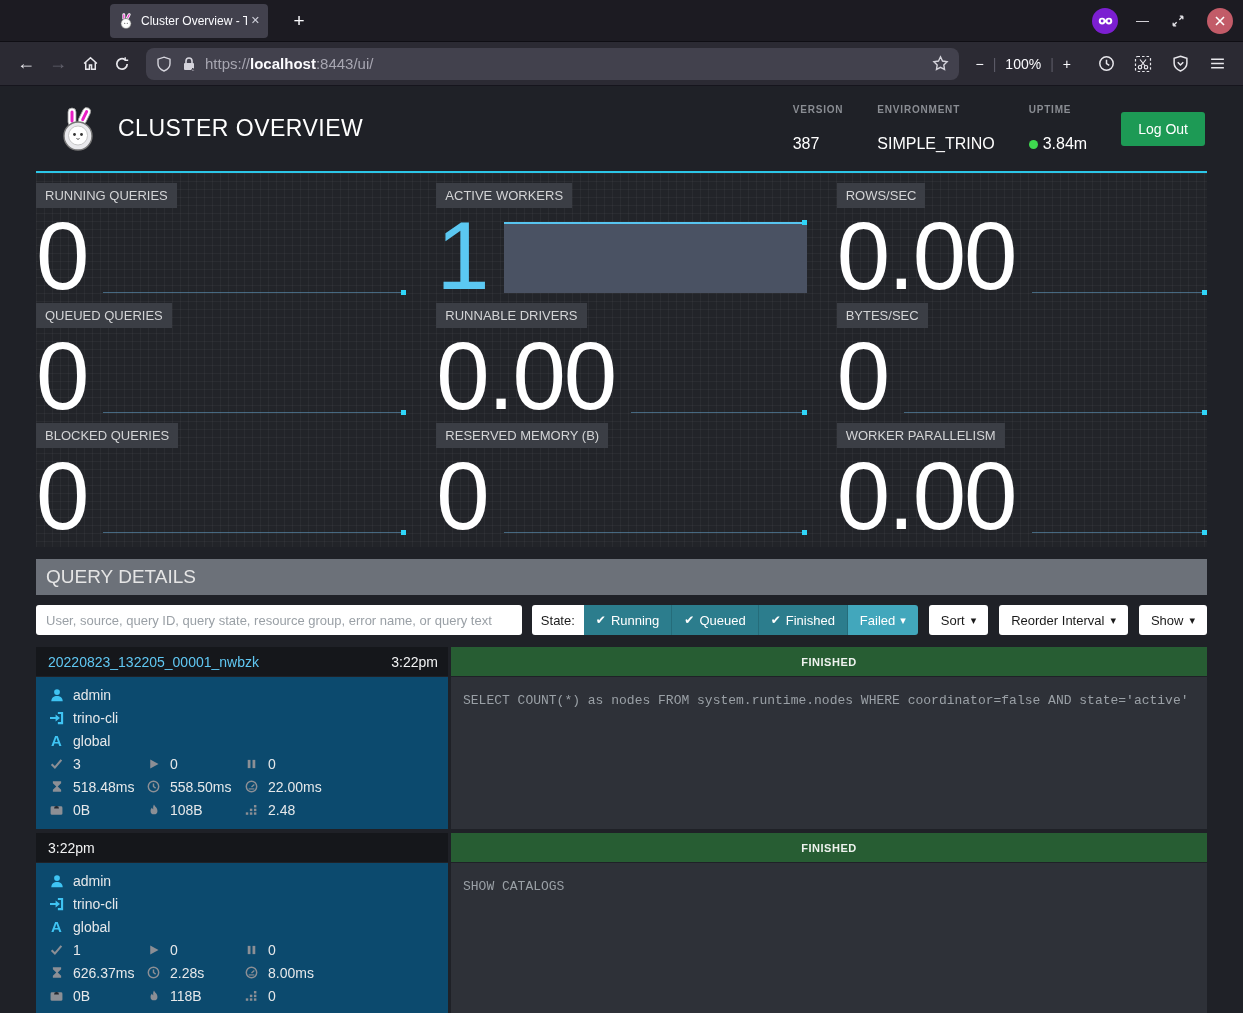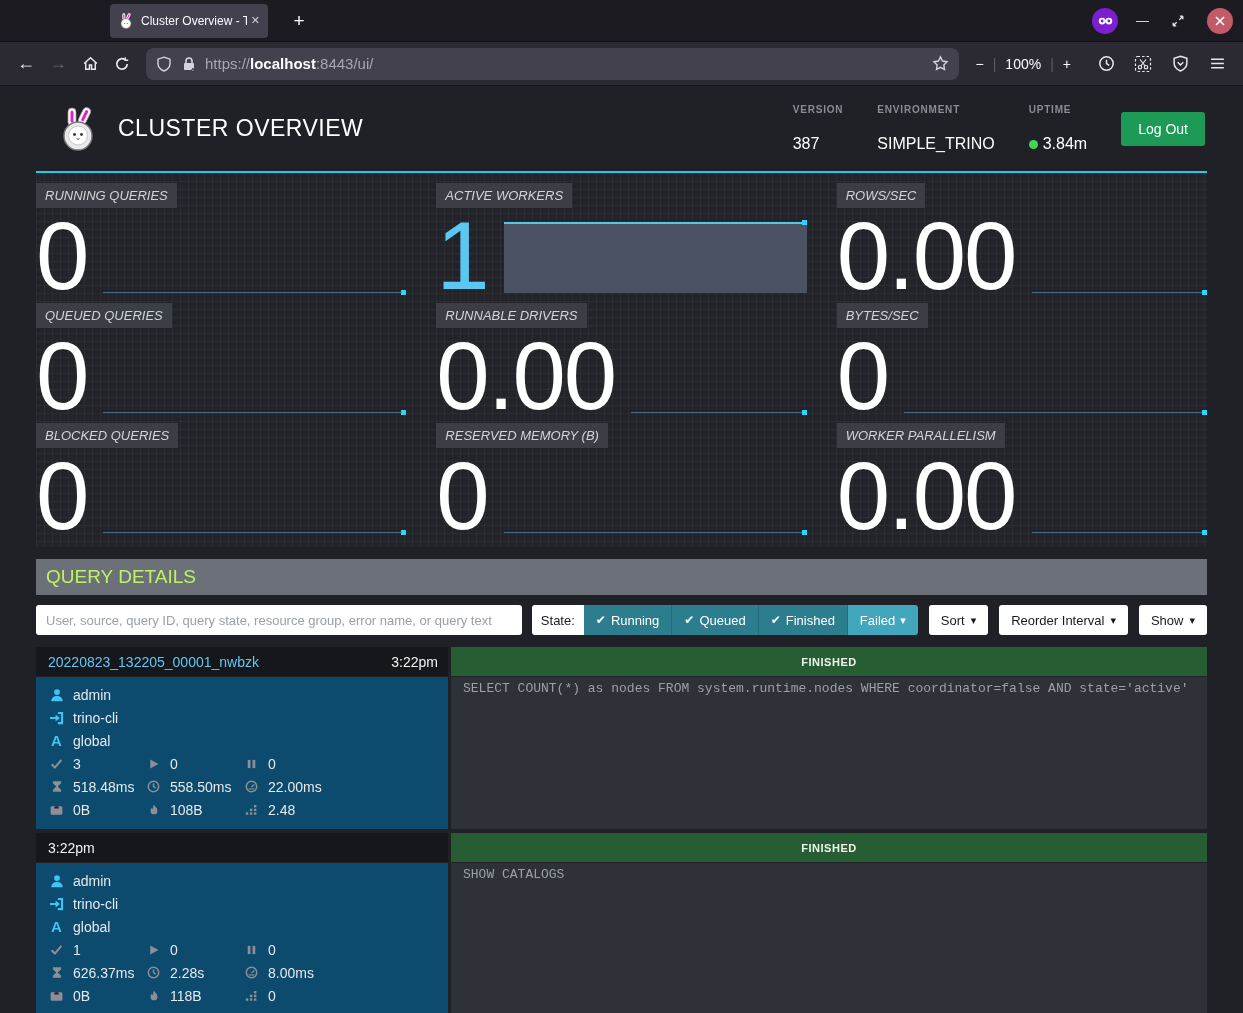--- a/index.html
+++ b/index.html
@@ -44,7 +44,7 @@
     background-size:8px 8px;}
   .stats-grid{display:grid;grid-template-columns:repeat(3,1fr);column-gap:30px;row-gap:8px;}
   .panel{height:112px;position:relative;}
-  .chip{display:inline-block;background:#3b3e45;color:#d3d4d6;font-size:13px;padding:5px 9px;font-style:italic;}
+  .chip{display:inline-block;background:#3b3e45;color:#d3d4d6;font-size:13px;padding:5px 9px;}
   .panel-body{position:absolute;left:0;right:0;bottom:2px;display:flex;align-items:flex-end;}
   .big{font-size:96px;line-height:.76;color:#fff;font-weight:300;letter-spacing:-2px;}
   .big.cyan{color:#5bc8f2;}

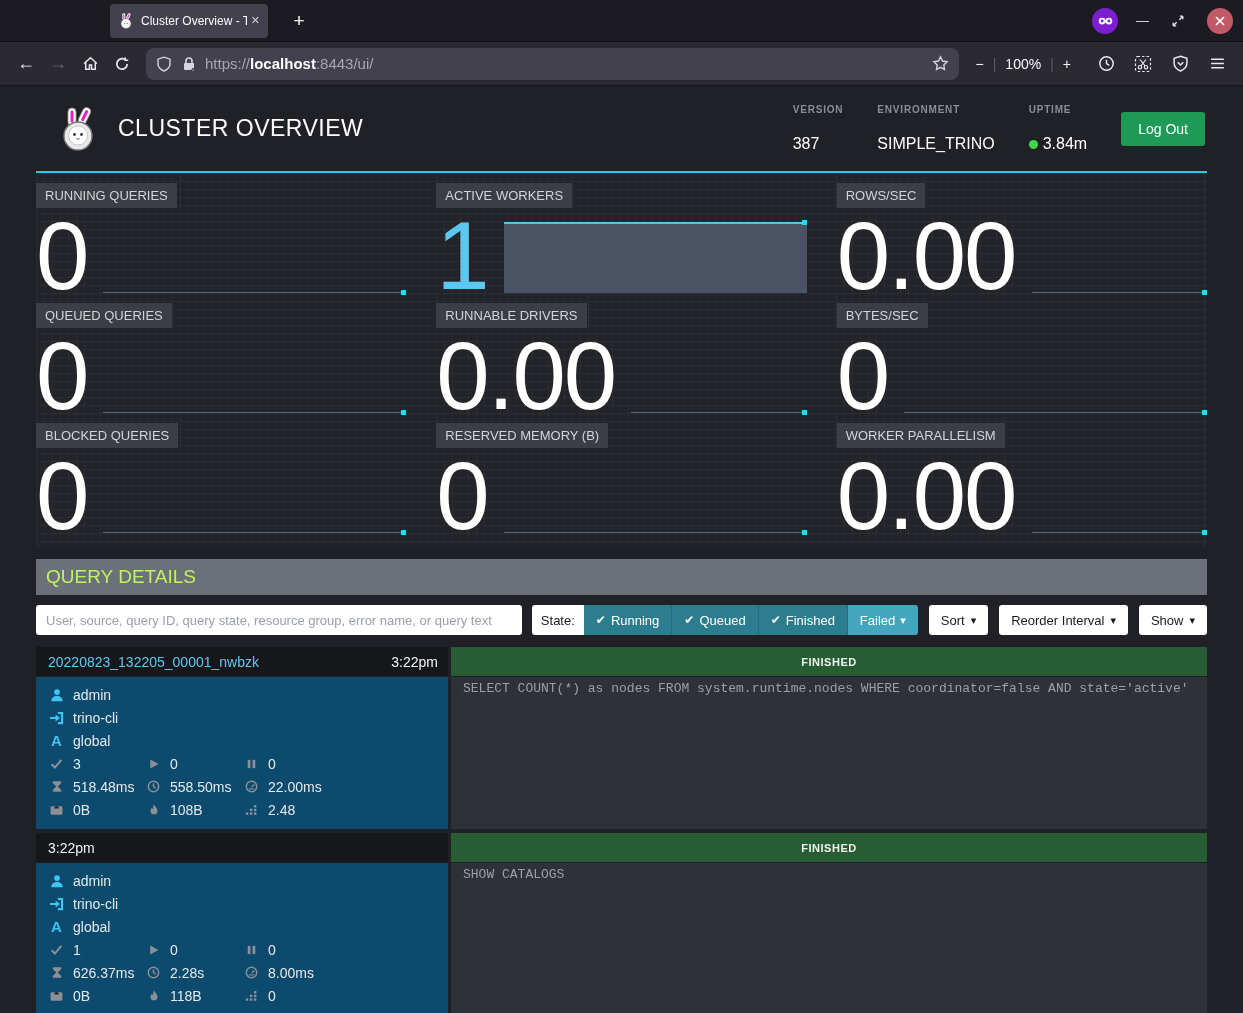--- a/index.html
+++ b/index.html
@@ -54,7 +54,7 @@
   .spark.filled .fill{position:absolute;left:0;right:0;bottom:0;top:3px;background:#4a5263;border-top:2px solid #57c4ef;}
   .spark.filled .dot{position:absolute;right:0;top:1px;width:5px;height:5px;background:#2fd5f8;}
 
-  .qd-bar{margin:12px 36px 0;background:#6c7179;color:#bef264;font-size:19px;padding:7px 10px;}
+  .qd-bar{margin:12px 36px 0;background:#6c7179;color:#e5e5e5;font-size:19px;padding:7px 10px;}
   .toolbar-row{margin:10px 36px 0;display:flex;height:30px;}
   .search-input{flex:1;max-width:542px;border:none;border-radius:3px;font-size:13px;padding:0 10px;color:#14532d;background:#fff;outline:none;}
   .search-input::placeholder{color:#9aa0a6;}

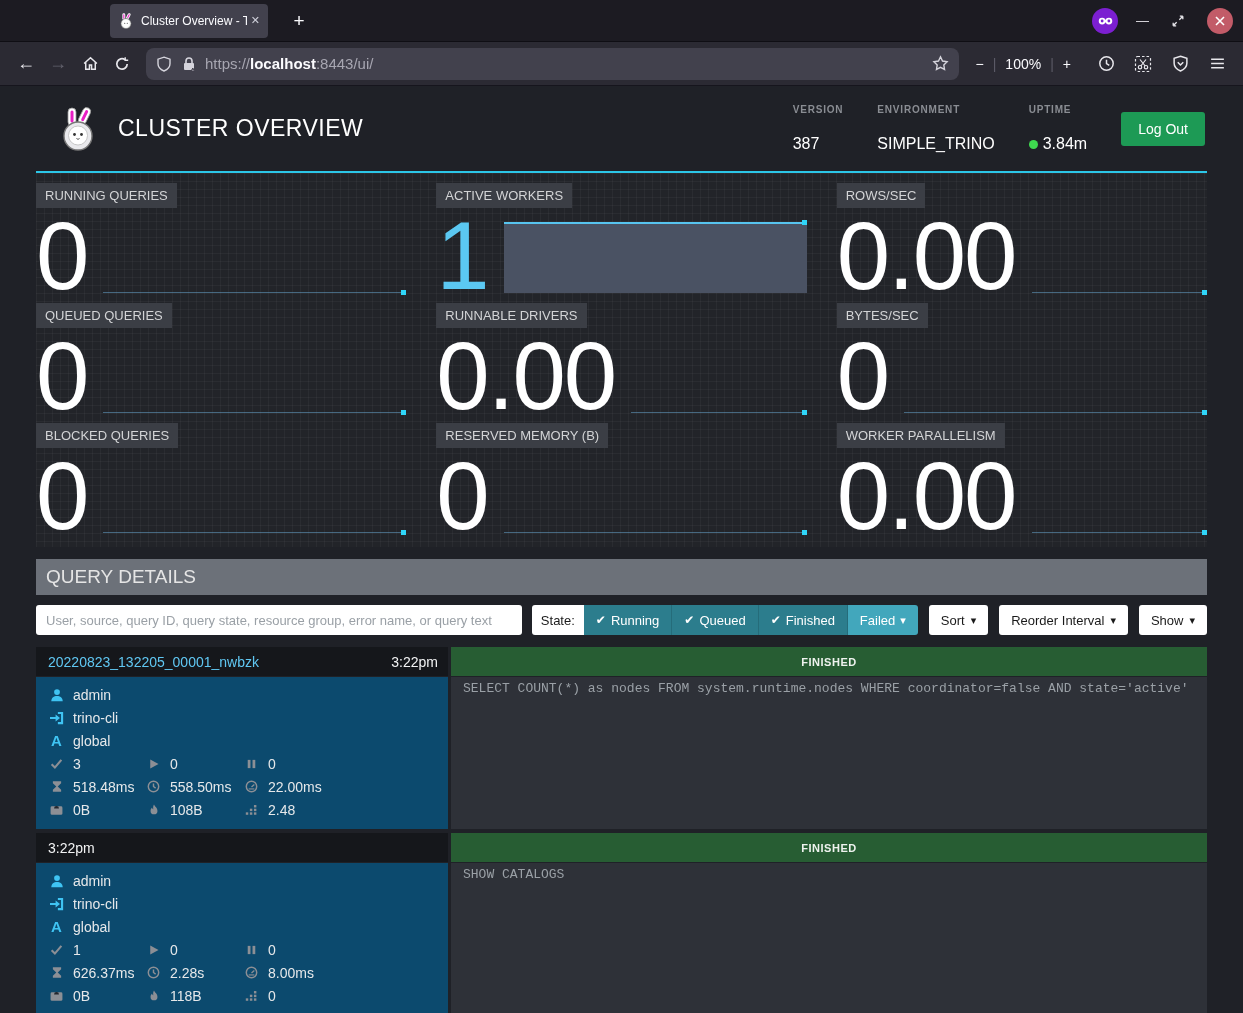--- a/index.html
+++ b/index.html
@@ -78,7 +78,7 @@
   .dicon.gray{color:#8c8f95;}
   .dstats{display:grid;grid-template-columns:97px 98px 1fr;}
   .dcell{display:flex;align-items:center;height:23px;color:#e6e8ea;font-size:14px;}
-  .qsql{background:#2e3138;padding:4px 12px;}
+  .qsql{background:#2e3138;padding:16px 12px;}
   .qsql pre{margin:0;font-family:"Liberation Mono","DejaVu Sans Mono",monospace;font-size:13px;color:#9aa0a6;white-space:pre-wrap;}
   .ricon{font-weight:800;font-size:15px;font-style:normal;}
 </style>

